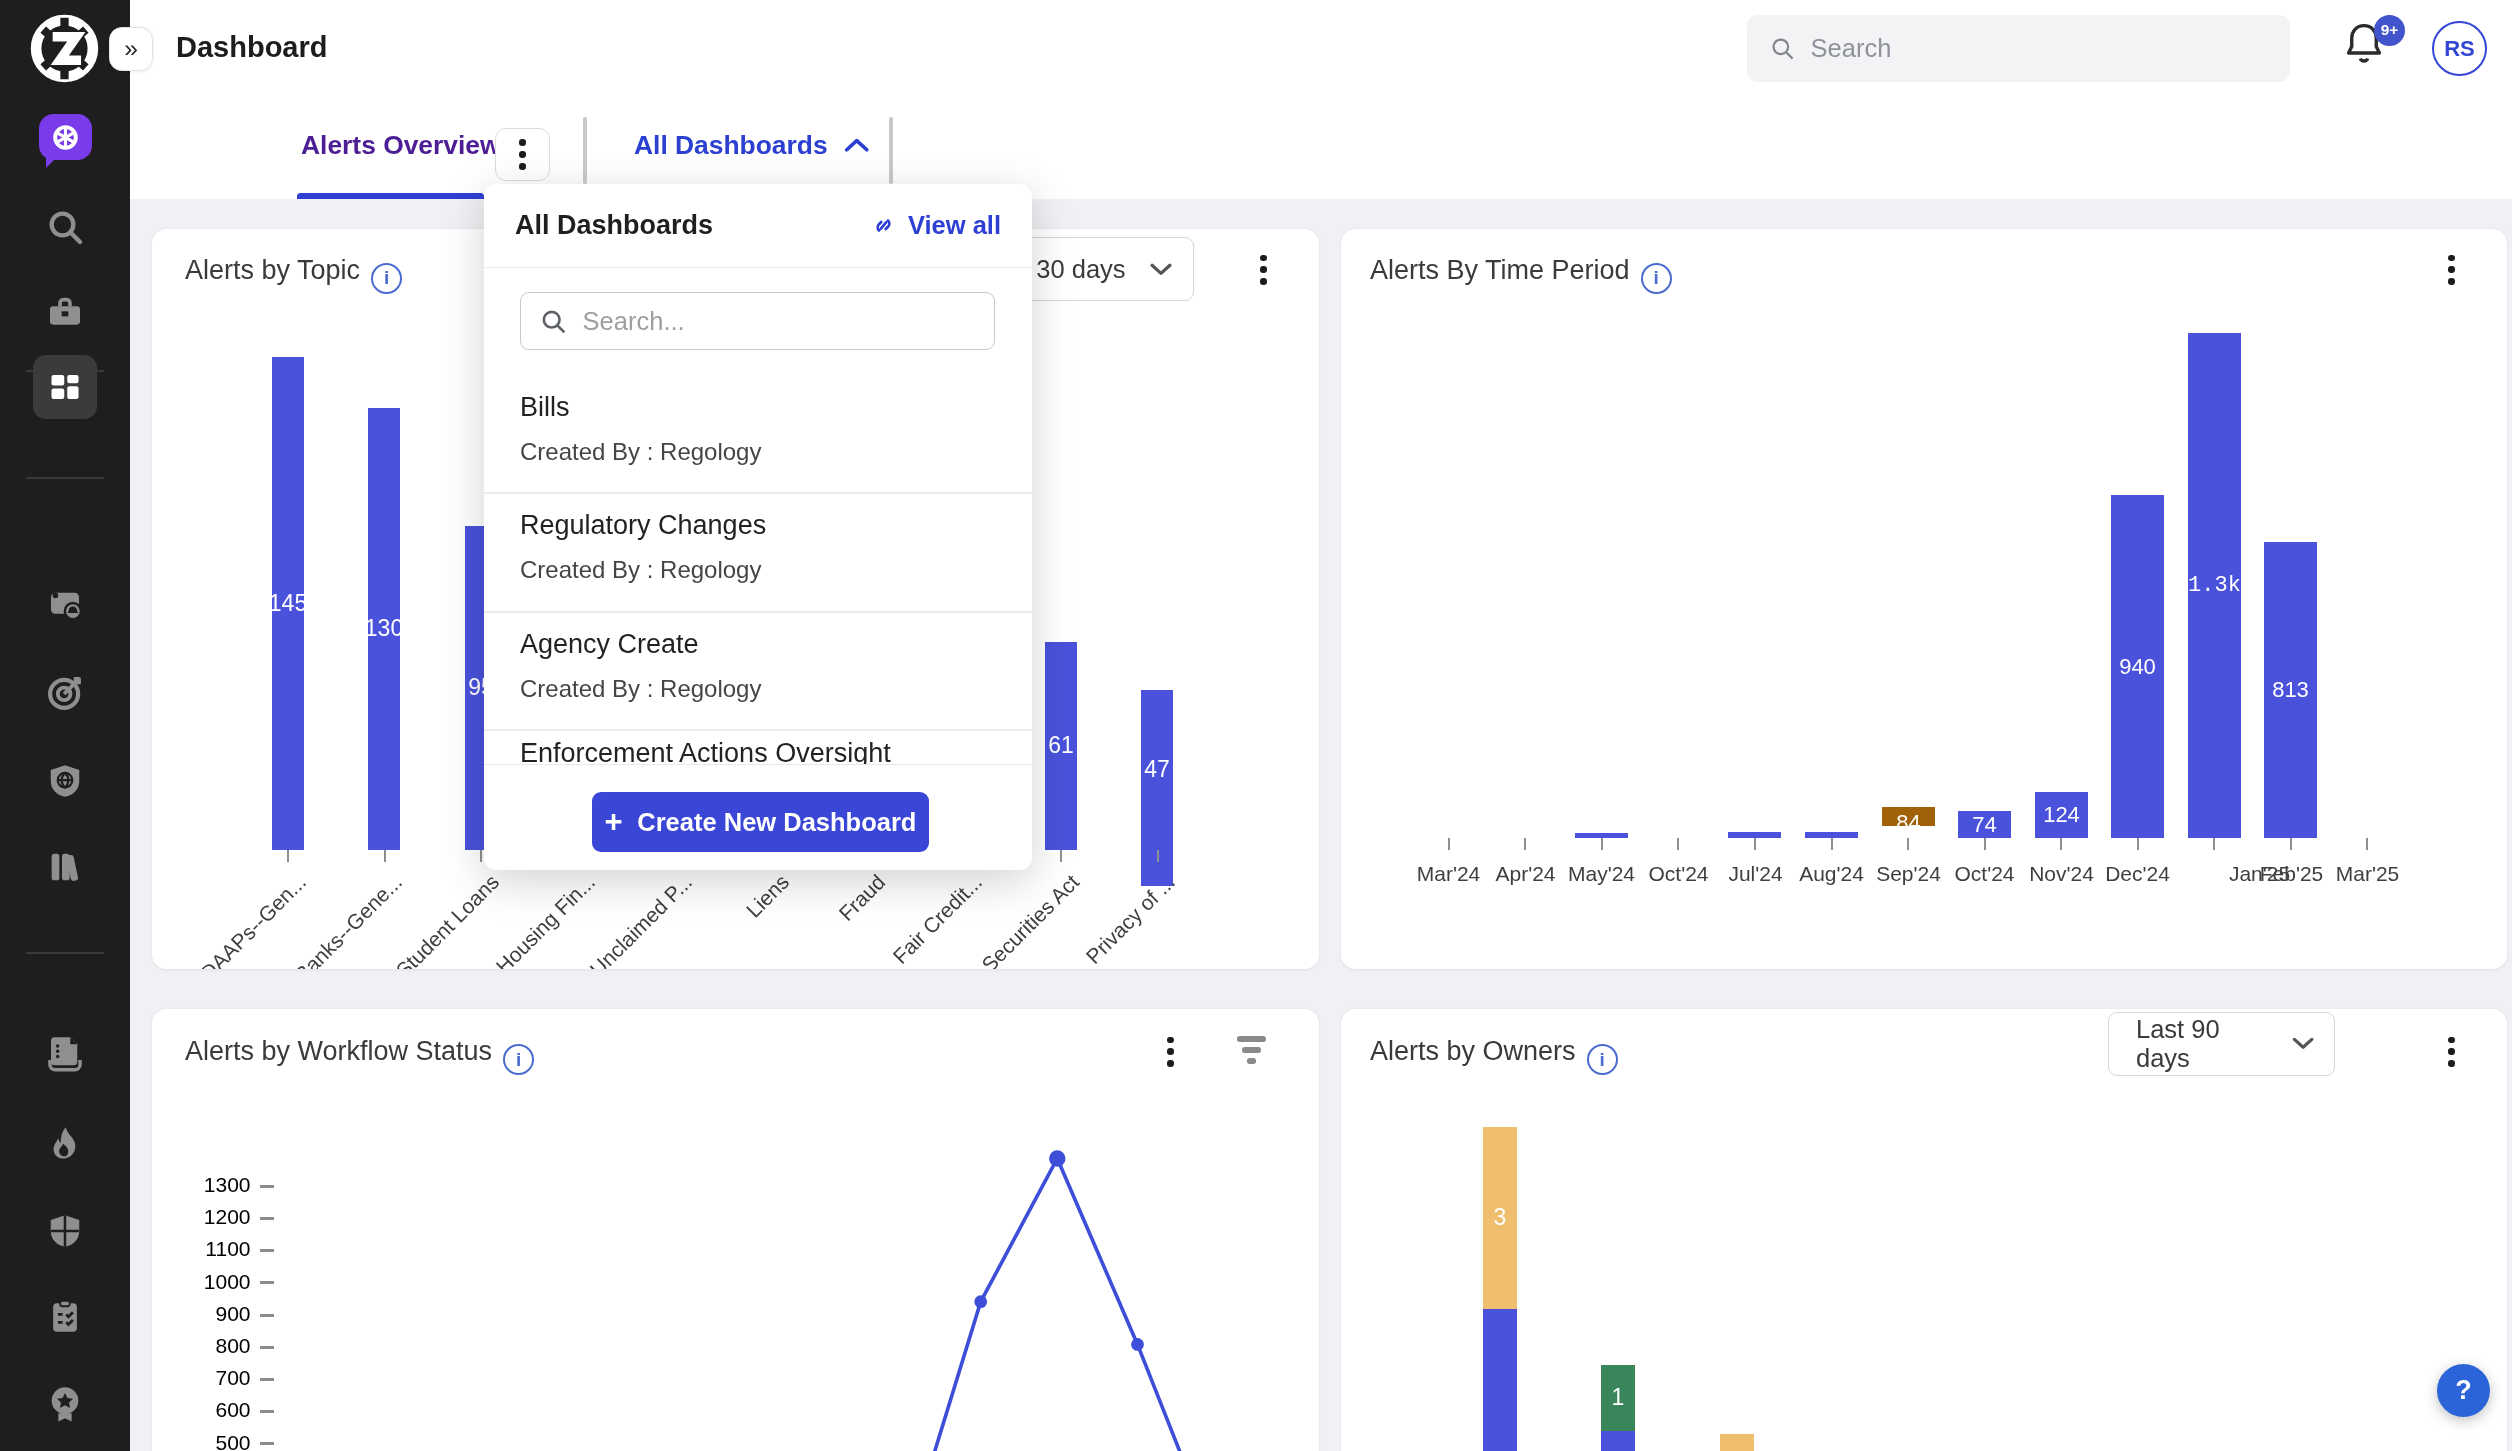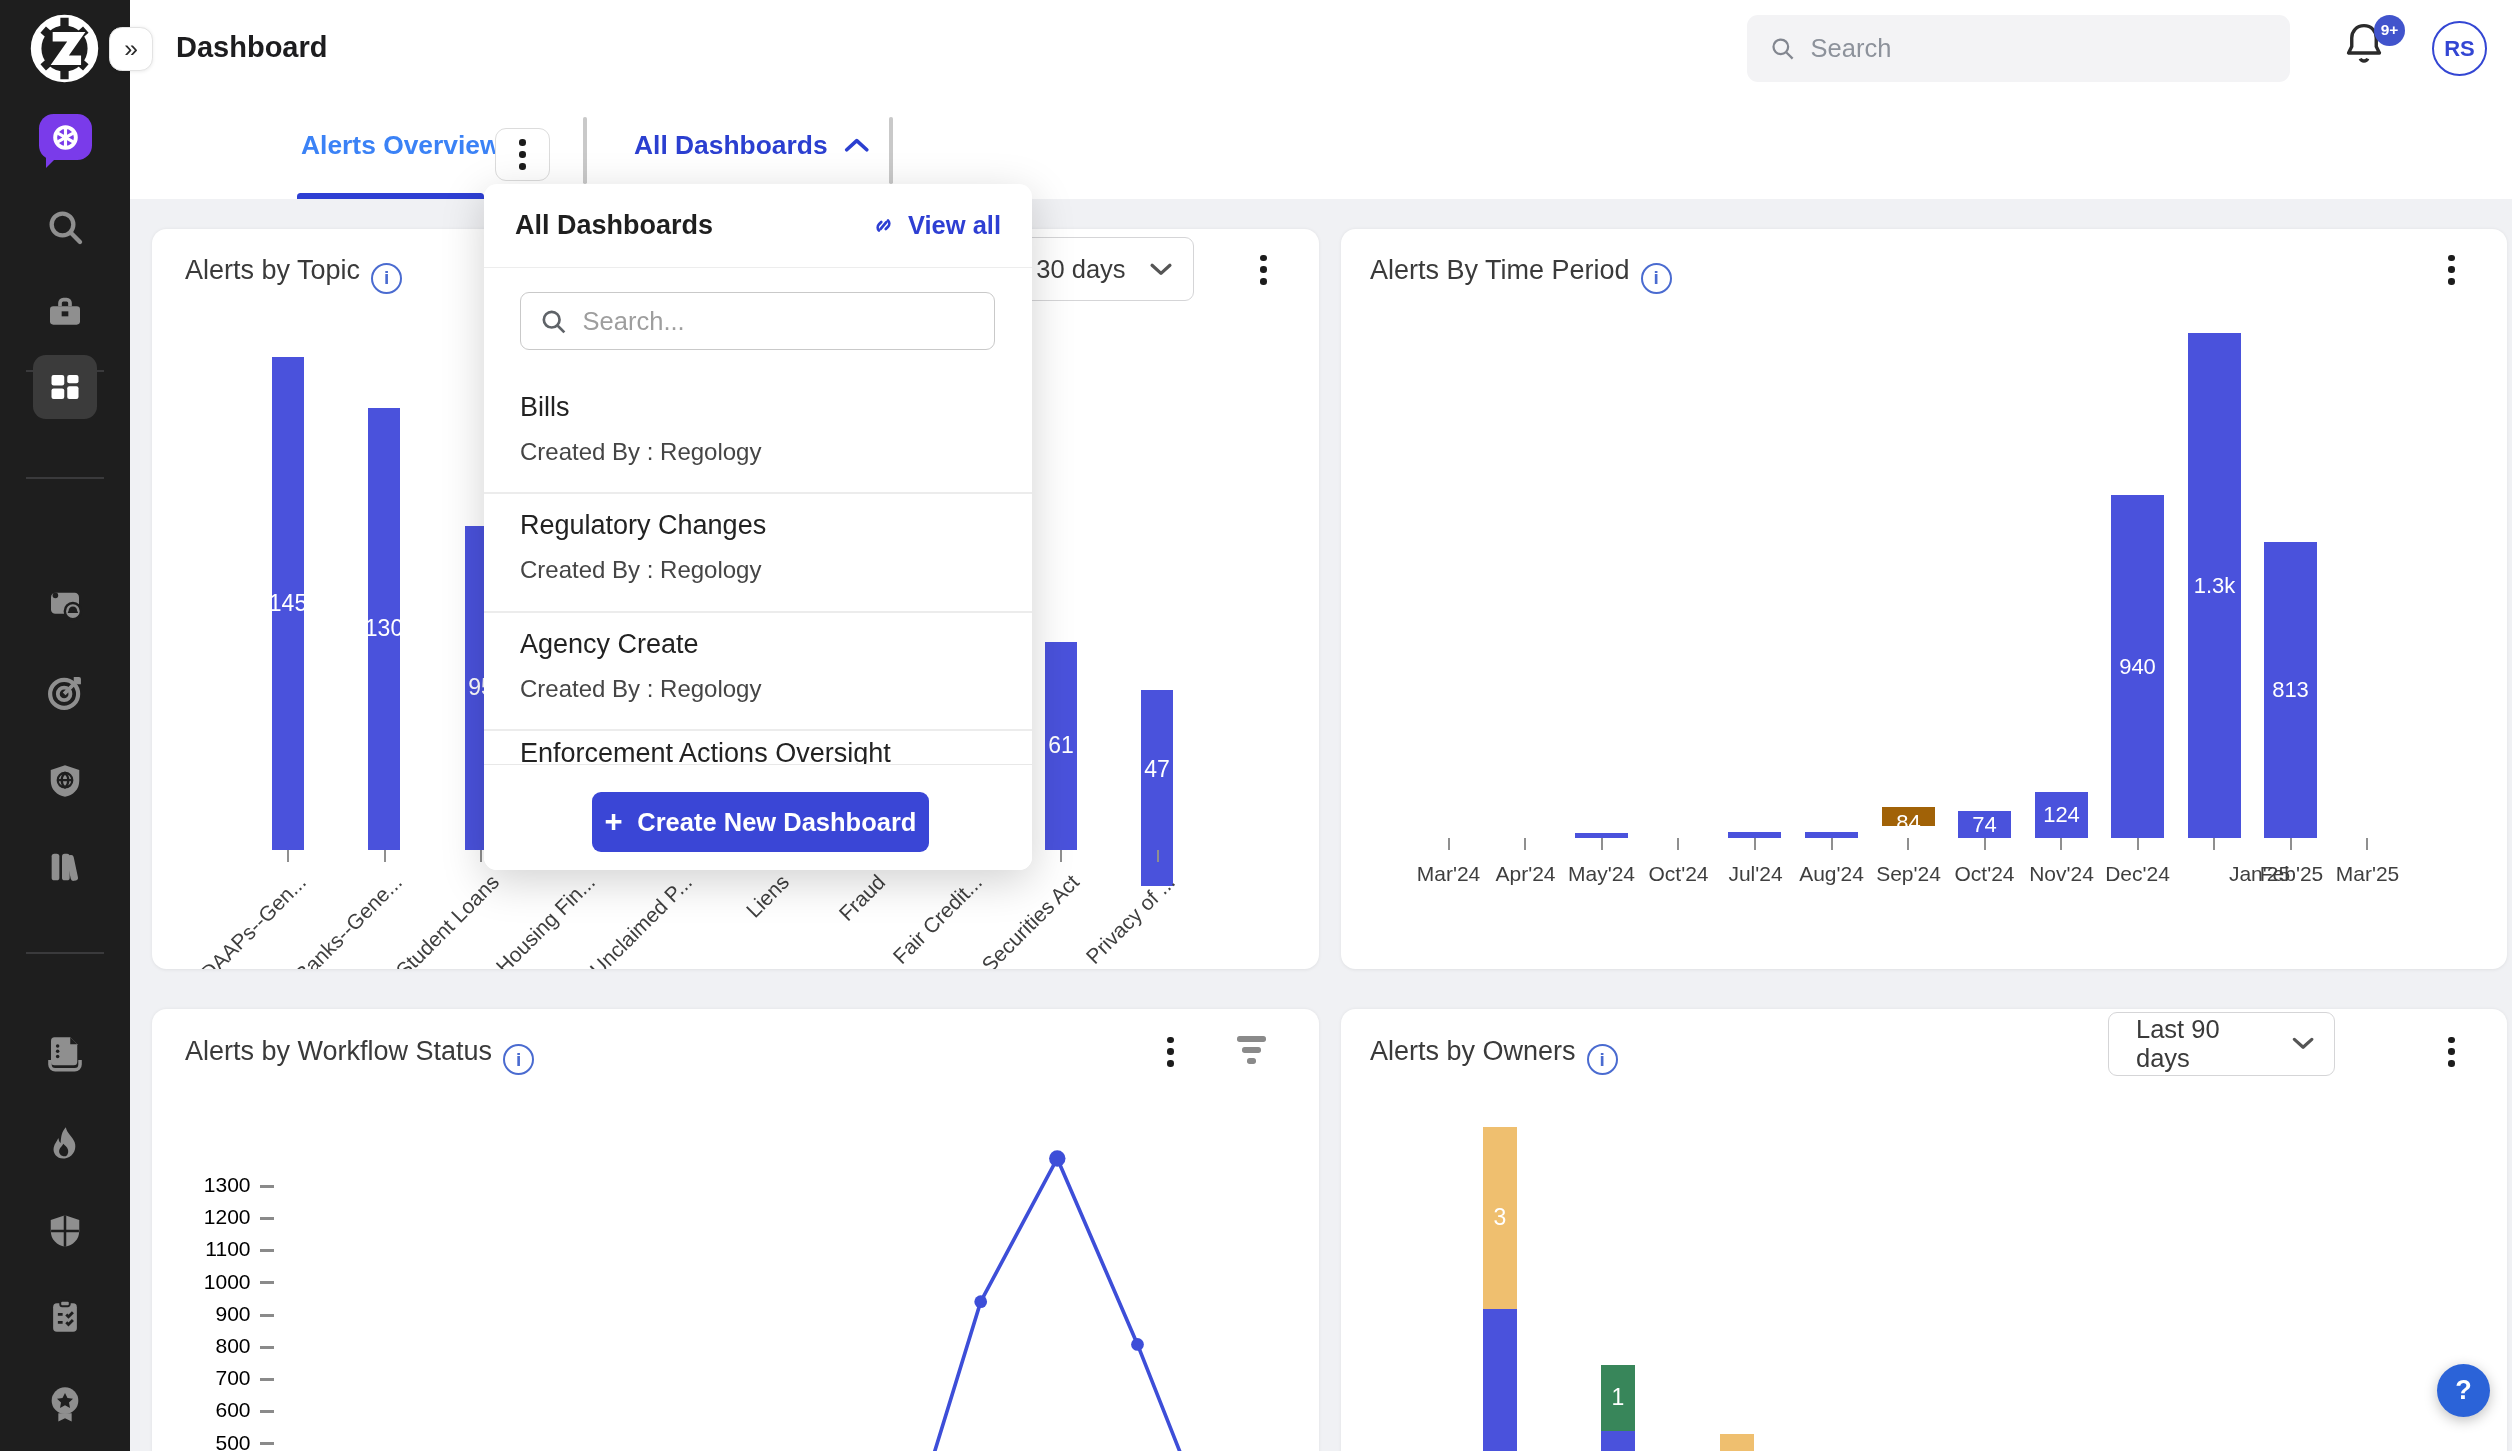--- a/index.html
+++ b/index.html
@@ -18,7 +18,7 @@
   #avatar { position:absolute; left:2432px; top:21px; width:55px; height:55px; border:2.7px solid #3346d3; border-radius:50%; display:flex; align-items:center; justify-content:center; font-size:22px; font-weight:700; color:#3346d3; background:#fff; cursor:pointer; }
 
   #tabrow { position:absolute; left:130px; top:97px; width:2382px; height:102px; background:#fff; }
-  #tab-active { position:absolute; left:171px; top:33px; font-size:26.4px; font-weight:700; color:#3b82f6; cursor:pointer; }
+  #tab-active { position:absolute; left:171px; top:33px; font-size:26.4px; font-weight:700; color:#4c1d95; cursor:pointer; }
   #tab-underline { position:absolute; left:167px; top:96px; width:187px; height:6.4px; background:#2e3fd3; border-radius:3.6px 3.6px 0 0; }
   .tab-kebab-btn { position:absolute; left:365px; top:31px; width:55px; height:53px; border:1.8px solid #dcdcdc; border-radius:11px; display:flex; align-items:center; justify-content:center; cursor:pointer; background:#fff; }
   .vdiv { position:absolute; top:20px; width:3.6px; height:67px; background:#c9c9c9; border-radius:1.8px; }

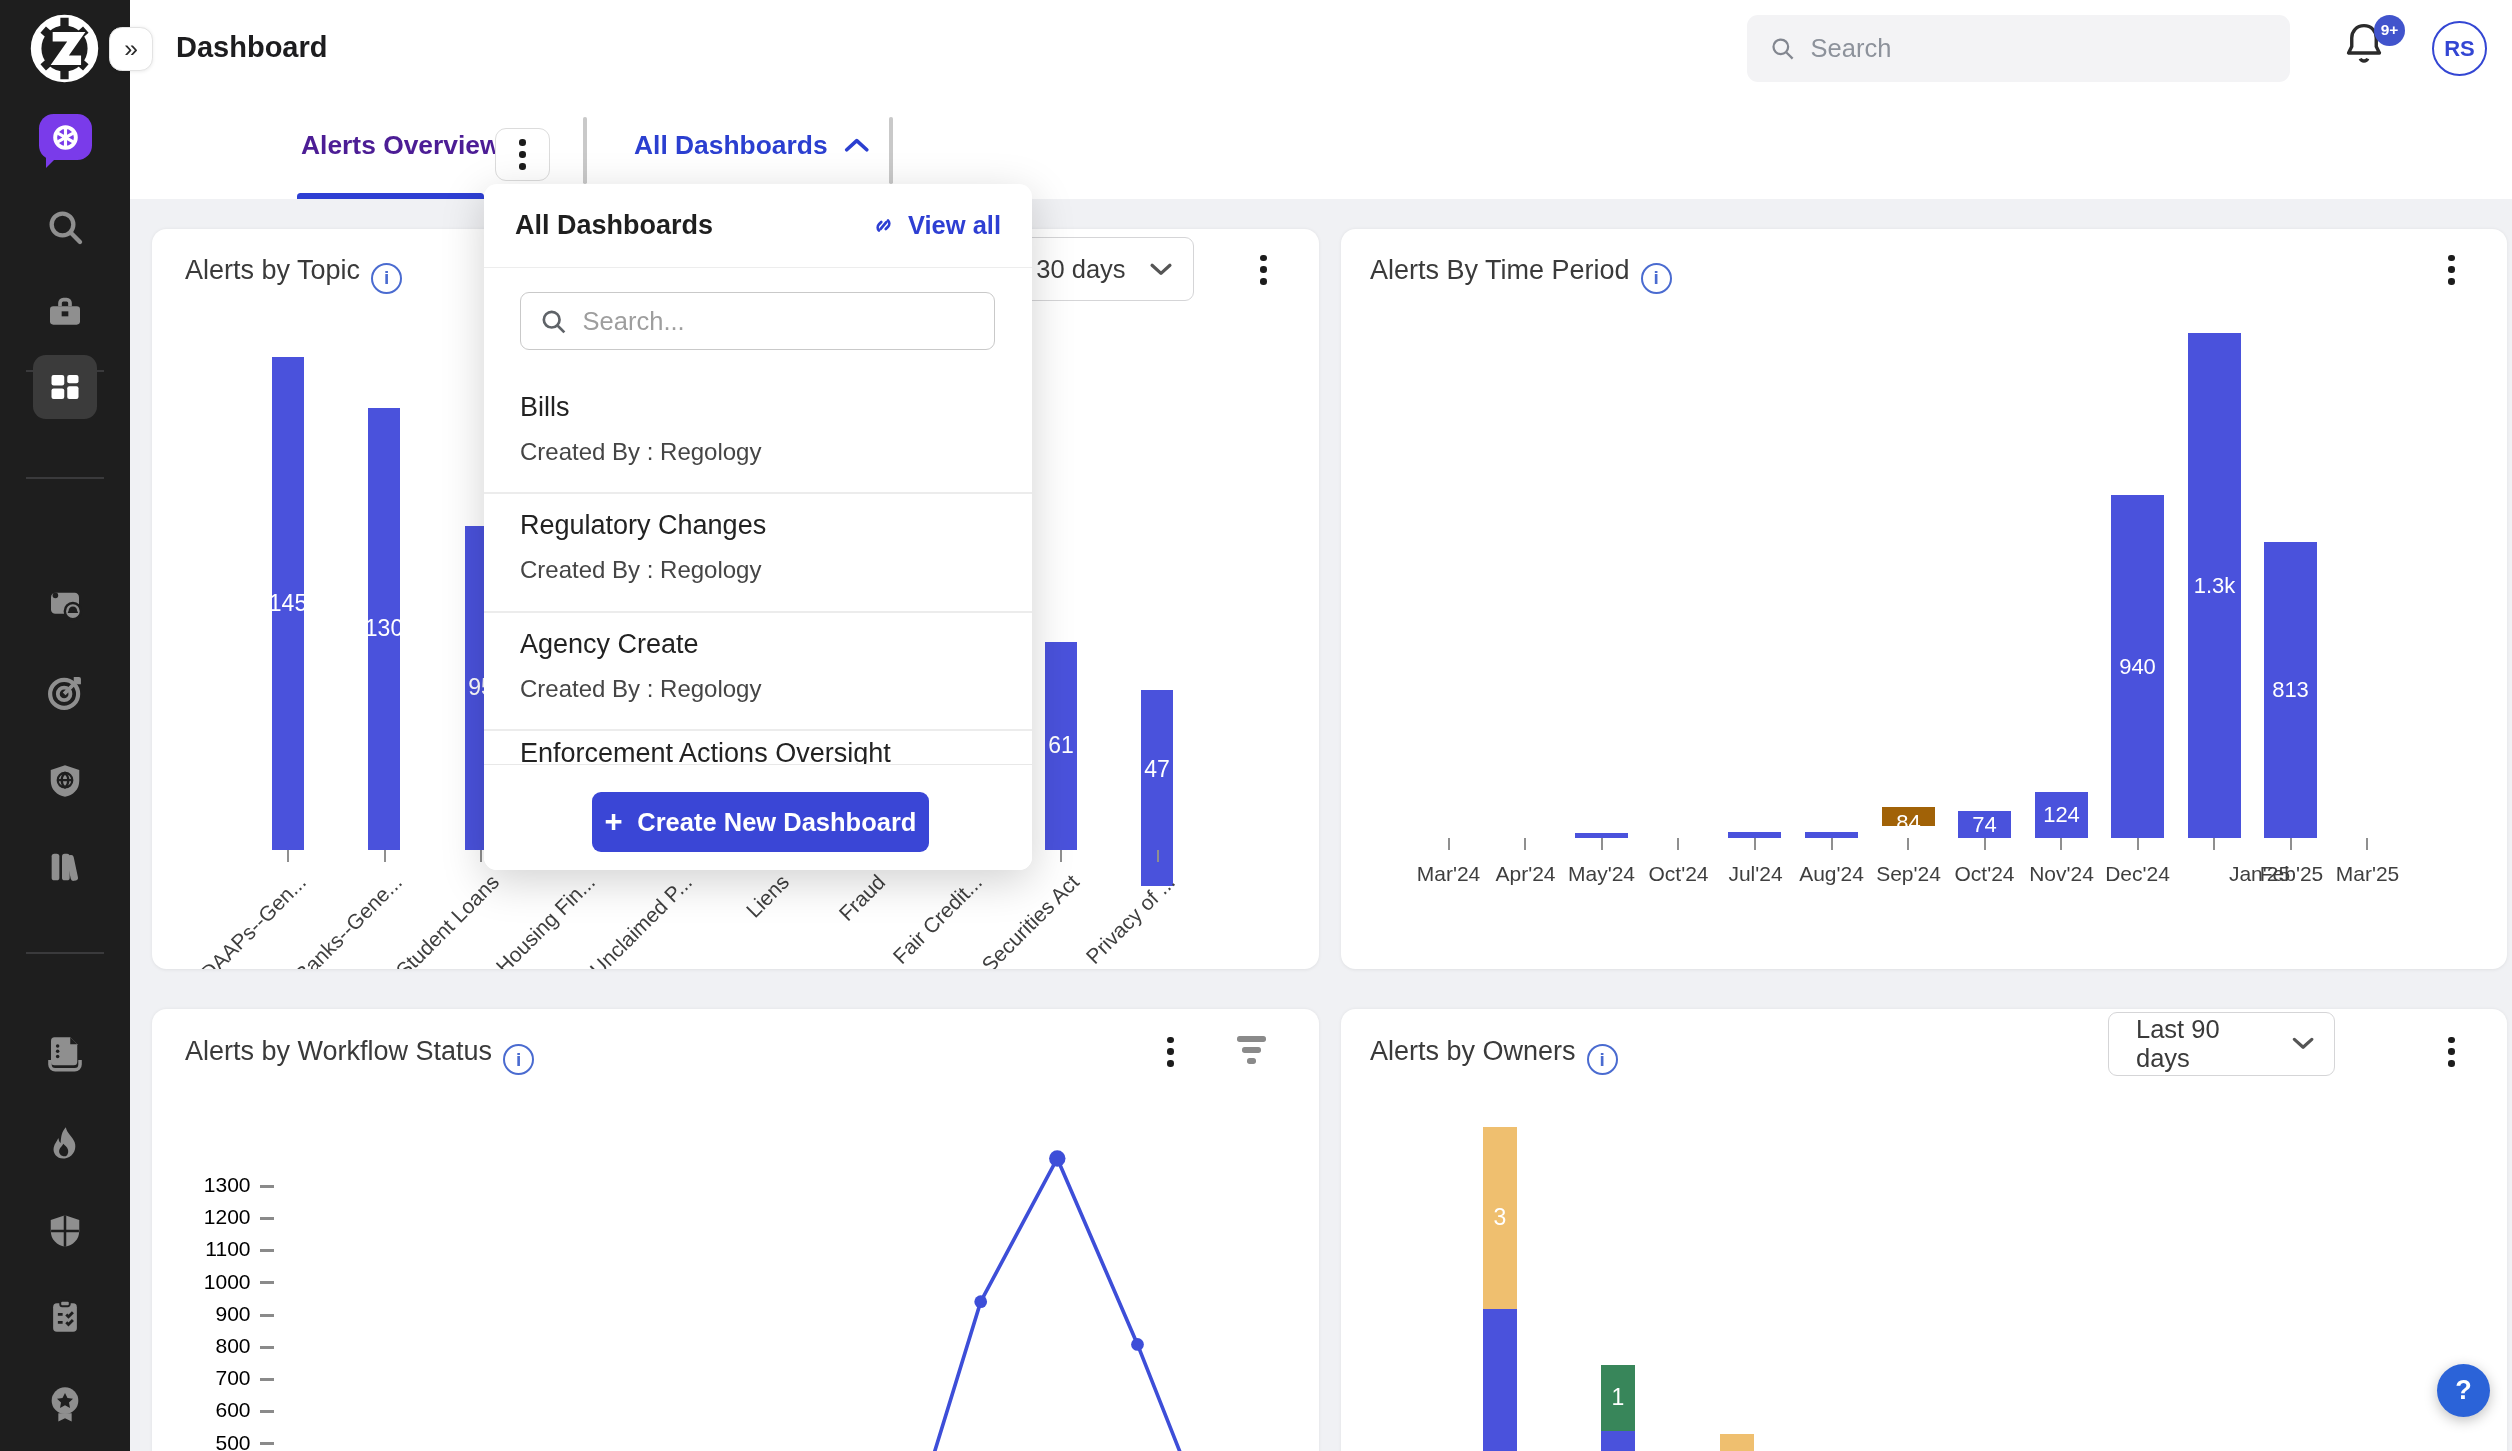--- a/index.html
+++ b/index.html
@@ -336,7 +336,7 @@
       </div>
       <div class="tick" style="left: 796px; top: 609px;"></div>
       <div class="xcat" style="left: 758px; top: 633px; width: 77px; text-align: center;">Dec'24</div>
-      <div class="bar" style="left: 847px; top: 104px; width: 53px; height: 505px; background: rgb(74, 82, 220);">
+      <div class="bar" style="left: 847px; top: 104px; width: 53px; height: 505px; background: rgb(74, 82, 220); font-family: Liberation Mono, monospace;">
         <div class="bar-label" style="left: -5.5px; right: -5.5px; top: 240px; font-size: 22px;">1.3k</div>
       </div>
       <div class="tick" style="left: 872px; top: 609px;"></div>

